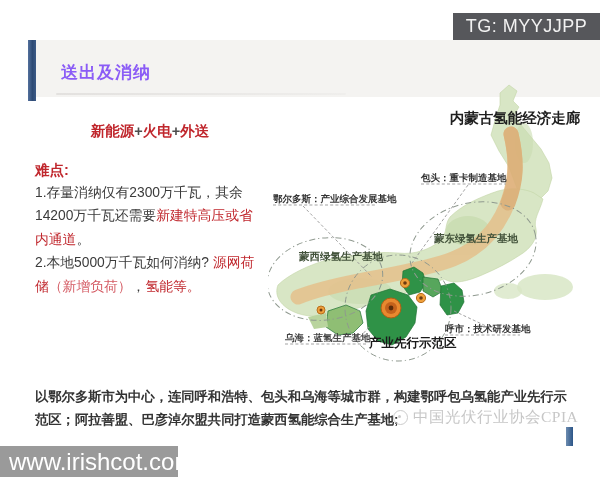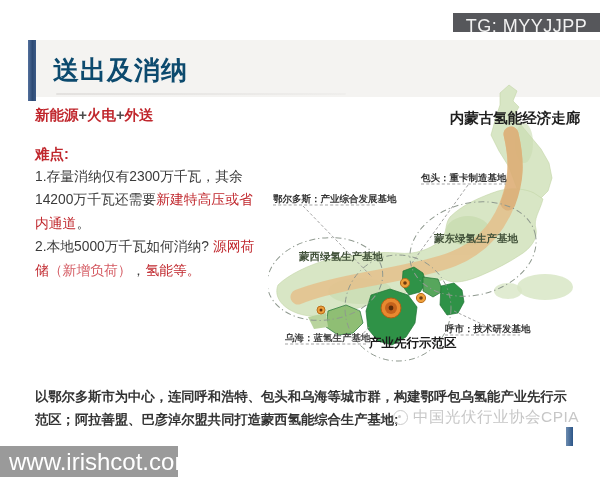--- a/index.html
+++ b/index.html
@@ -10,7 +10,7 @@
   }
   
   .tg-banner{
-    position:absolute;top:13px;right:0;width:147px;height:19px;
+    position:absolute;top:13px;right:0;width:147px;height:27px;
     background:#56575b;color:#f2f2f2;font-size:18px;line-height:27px;
     text-align:center;letter-spacing:.5px;
   }

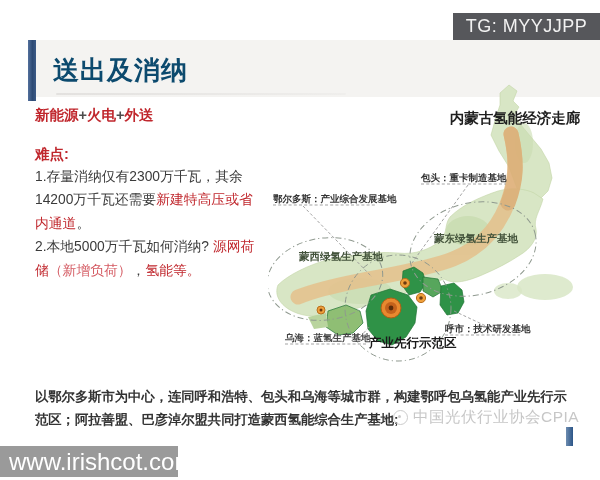--- a/index.html
+++ b/index.html
@@ -24,8 +24,8 @@
     background:linear-gradient(90deg,#53709c 0%,#2d4a74 55%,#3c5a87 100%);
   }
   .page-title{
-    position:absolute;left:53px;top:53px;margin:0;
-    font-size:26px;font-weight:bold;color:#0c4a6e;letter-spacing:1px;
+    position:absolute;left:53px;top:53px;margin:8px;
+    font-size:17px;font-weight:bold;color:#8b5cf6;letter-spacing:1px;
   }
   .title-underline{
     position:absolute;left:56px;top:93px;width:290px;height:2px;

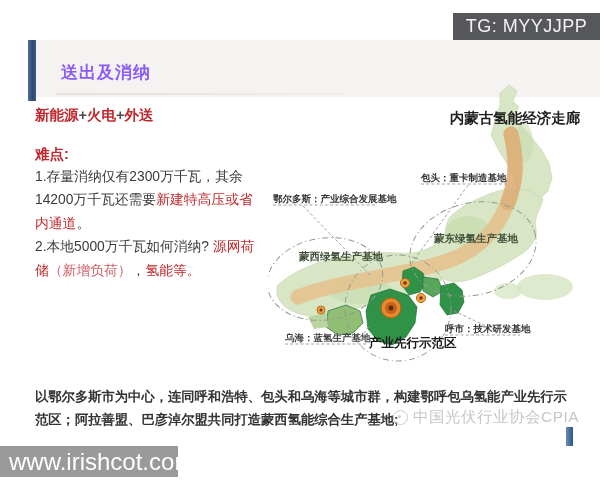--- a/index.html
+++ b/index.html
@@ -33,7 +33,7 @@
   }
   
   .left-col{position:absolute;left:35px;top:106px;width:230px;color:#3b3b3b;}
-  .red-heading{font-size:14.5px;font-weight:bold;margin:0 0 7px 0;}
+  .red-heading{font-size:14.5px;font-weight:bold;margin:16px 0 7px 0;text-align:center;}
   .body-para{font-size:13.8px;line-height:1.74;font-weight:600;margin:0;}
   .difficulty{font-size:14.5px;font-weight:bold;color:#c0272d;margin:20px 0 1px 0;}
   .item{font-size:13.8px;line-height:1.7;font-weight:400;margin:0;}

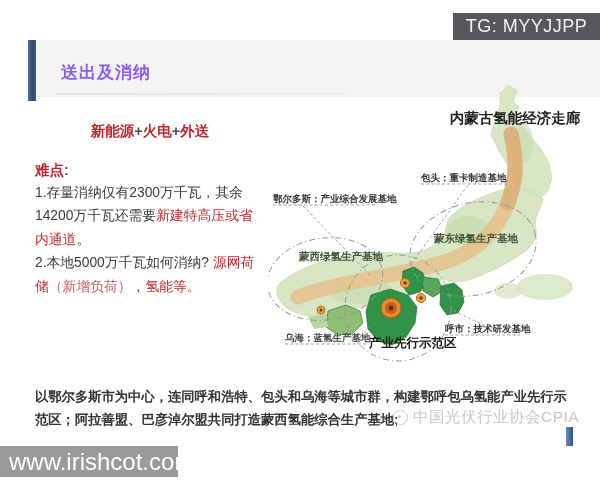--- a/index.html
+++ b/index.html
@@ -48,7 +48,7 @@
   
   .cpia{
     position:absolute;left:393px;top:407px;display:flex;align-items:center;
-    color:#c7c7c7;font-size:15.5px;letter-spacing:.5px;
+    color:#c7c7c7;font-size:15.5px;letter-spacing:.5px;font-family:Liberation Serif, serif;
   }
   .cpia-icon{
     width:13px;height:13px;border:1.6px solid #cccccc;border-radius:50%;

